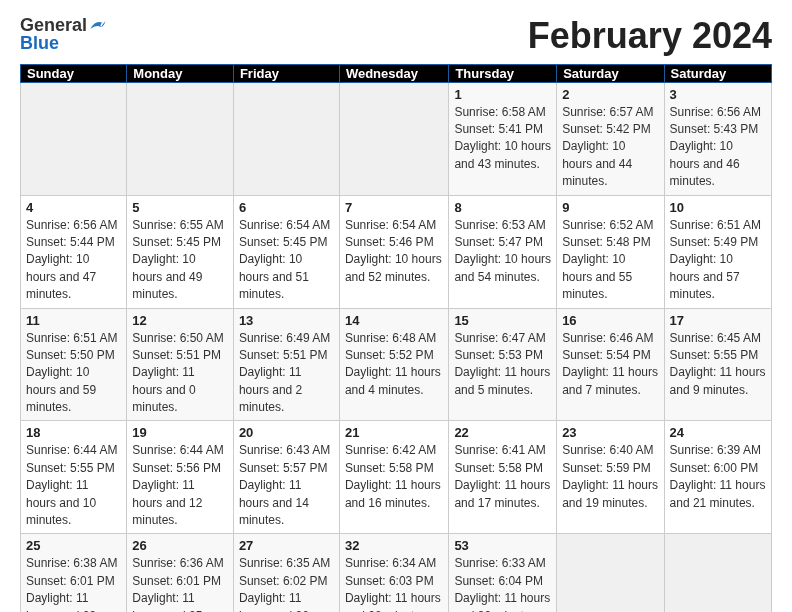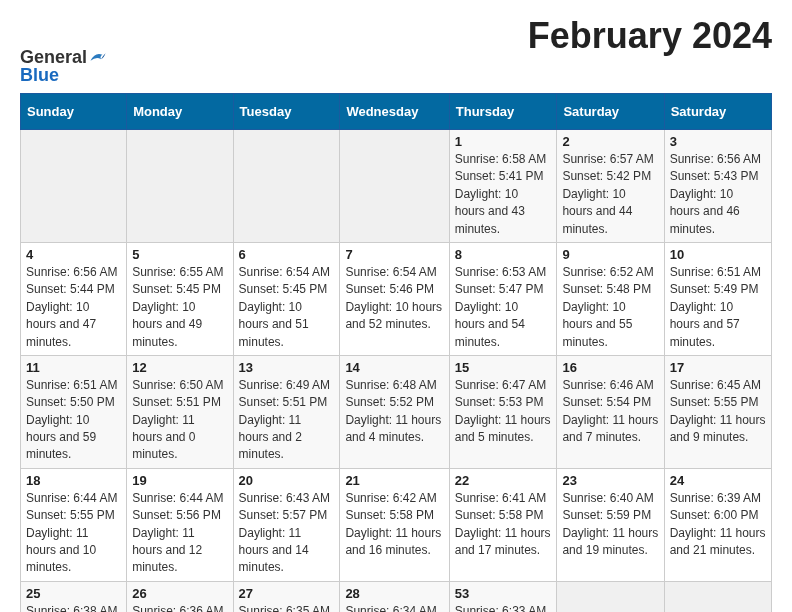--- a/index.html
+++ b/index.html
@@ -20,7 +20,6 @@
       display: flex;
       align-items: center;
       gap: 2px;
-      margin-top: 32px;
     }
     .logo-text-general {
       font-size: 18px;

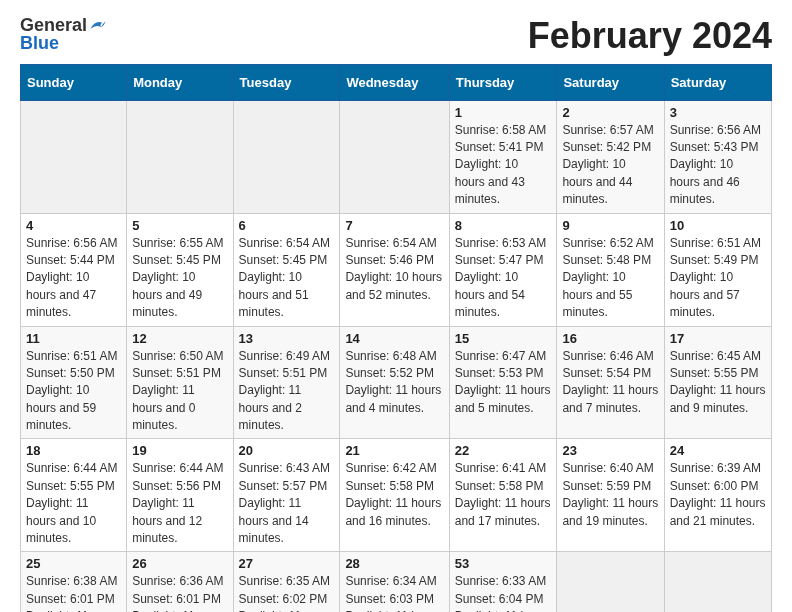--- a/index.html
+++ b/index.html
@@ -58,9 +58,9 @@
       font-size: 11px;
     }
     .calendar-table thead tr th {
-      background-color: #0369a1;
+      background-color: #000000;
       color: #fff;
-      padding: 10px 6px;
+      padding: 1px 6px;
       text-align: left;
       font-size: 13px;
       font-weight: bold;

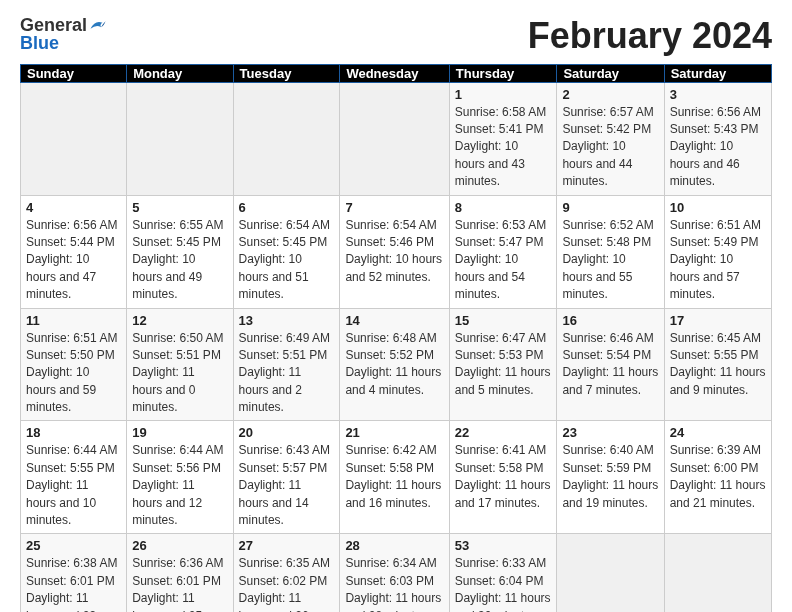--- a/index.html
+++ b/index.html
@@ -122,7 +122,7 @@
     <tr>
     <th>Sunday</th>
         <th>Monday</th>
-        <th>Tuesday</th>
+        <th>Friday</th>
         <th>Wednesday</th>
         <th>Thursday</th>
         <th>Saturday</th>

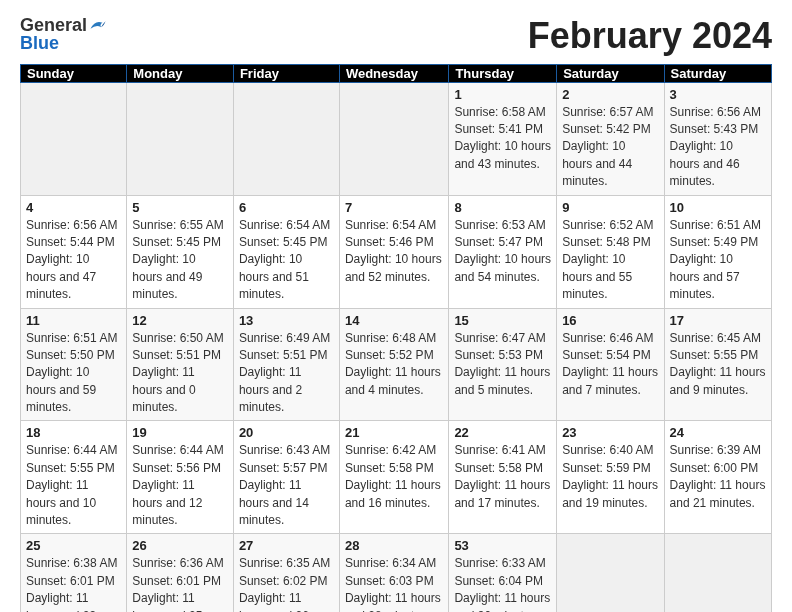--- a/index.html
+++ b/index.html
@@ -252,7 +252,7 @@
           <div class="day-info">Sunrise: 6:35 AM<br>Sunset: 6:02 PM<br>Daylight: 11 hours and 26 minutes.</div>
         </td>
         <td>
-          <span class="day-num">28</span>
+          <span class="day-num">32</span>
           <div class="day-info">Sunrise: 6:34 AM<br>Sunset: 6:03 PM<br>Daylight: 11 hours and 28 minutes.</div>
         </td>
         <td>

